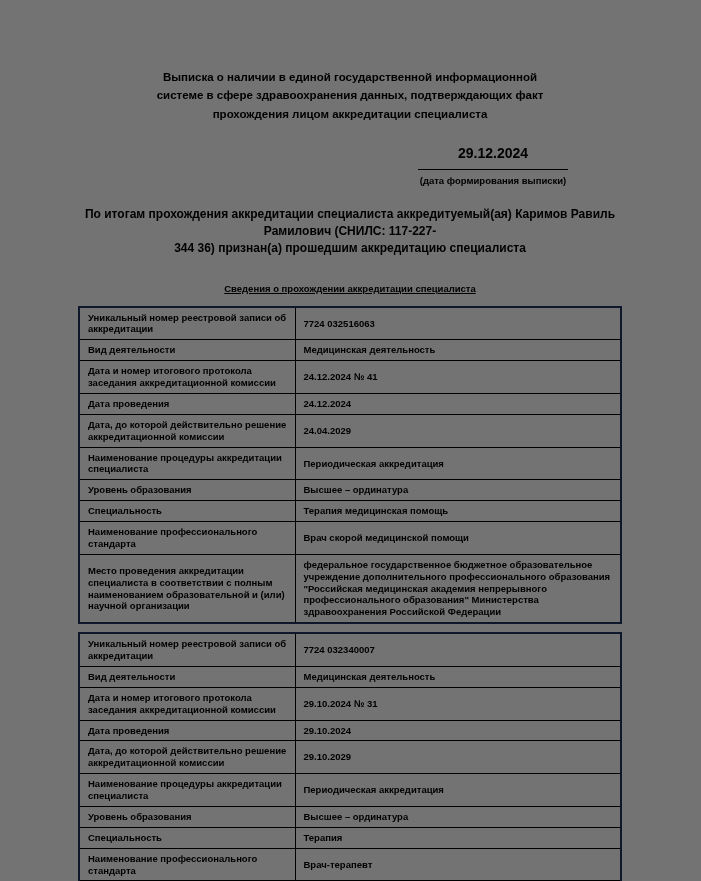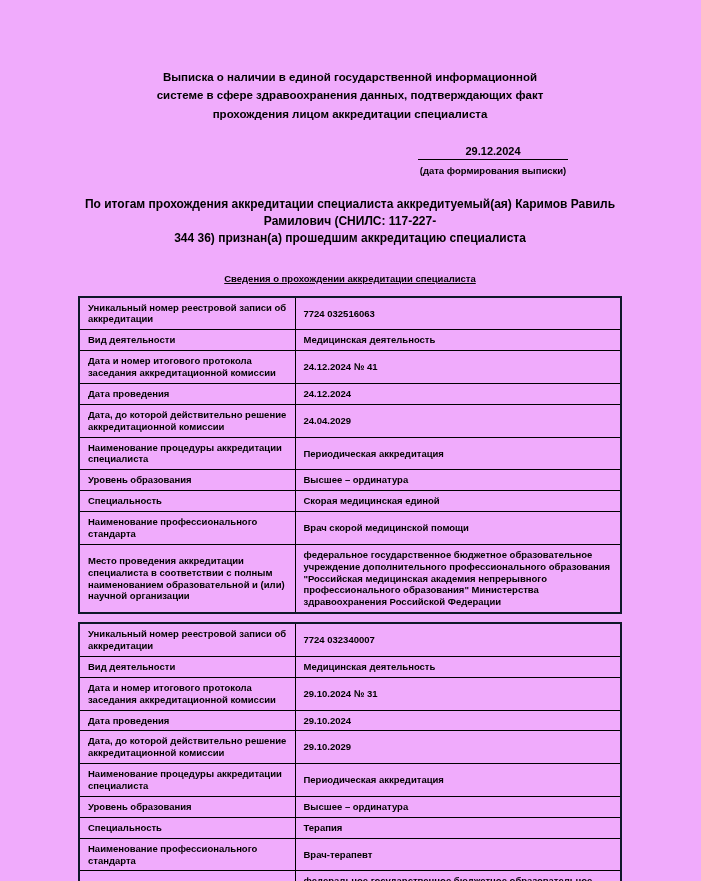--- a/index.html
+++ b/index.html
@@ -8,7 +8,7 @@
     position: relative;
     width: 701px;
     height: 881px;
-    background: #f0abfc;
+    background: #737373;
     font-family: "Liberation Sans", sans-serif;
     color: #000000;
     overflow: hidden;

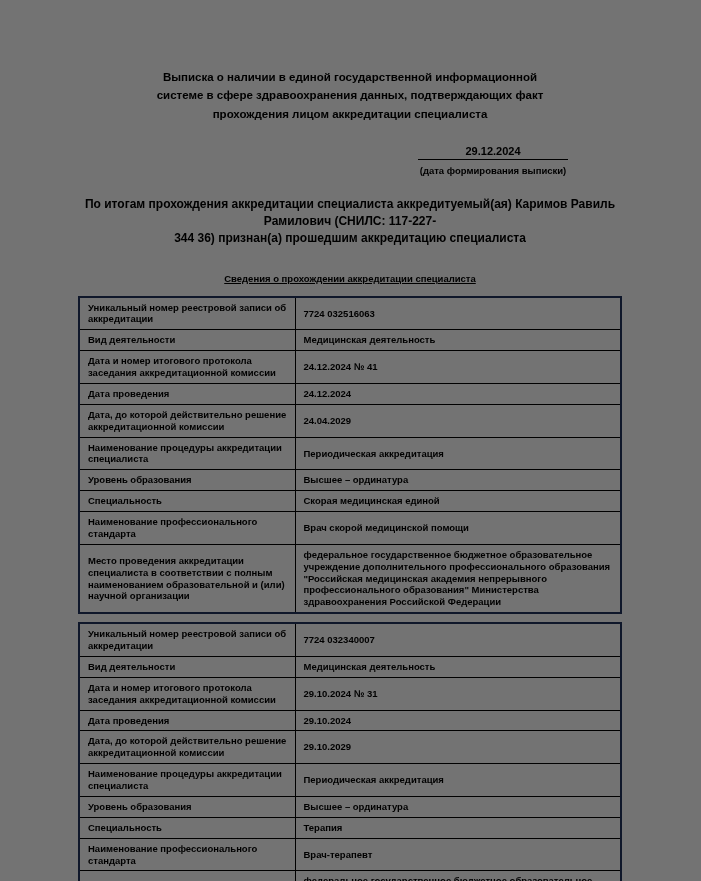--- a/index.html
+++ b/index.html
@@ -33,10 +33,10 @@
     text-align: center;
   }
   .date-value {
-    font-size: 11px;
+    font-size: 14px;
     font-weight: bold;
     border-bottom: 1.5px solid #000;
-    padding-bottom: 2px;
+    padding-bottom: 8px;
   }
   .date-caption {
     font-size: 9.5px;

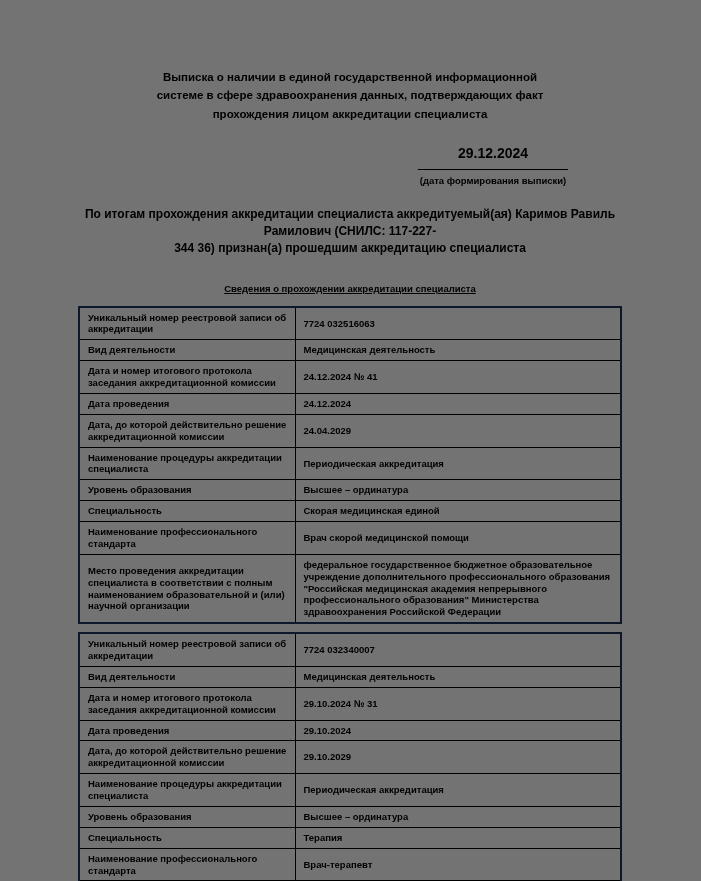--- a/index.html
+++ b/index.html
@@ -136,7 +136,7 @@
         </tr>
         <tr>
           <td class="label-cell">Специальность</td>
-          <td class="value-cell">Скорая медицинская единой</td>
+          <td class="value-cell">Терапия медицинская помощь</td>
         </tr>
         <tr>
           <td class="label-cell">Наименование профессионального стандарта</td>

